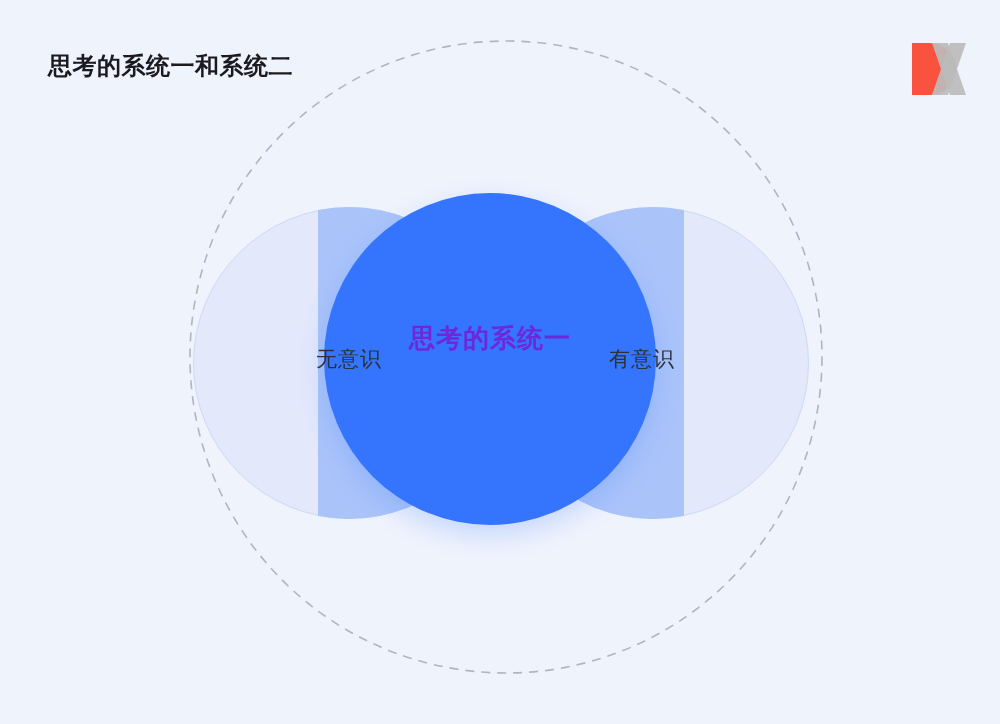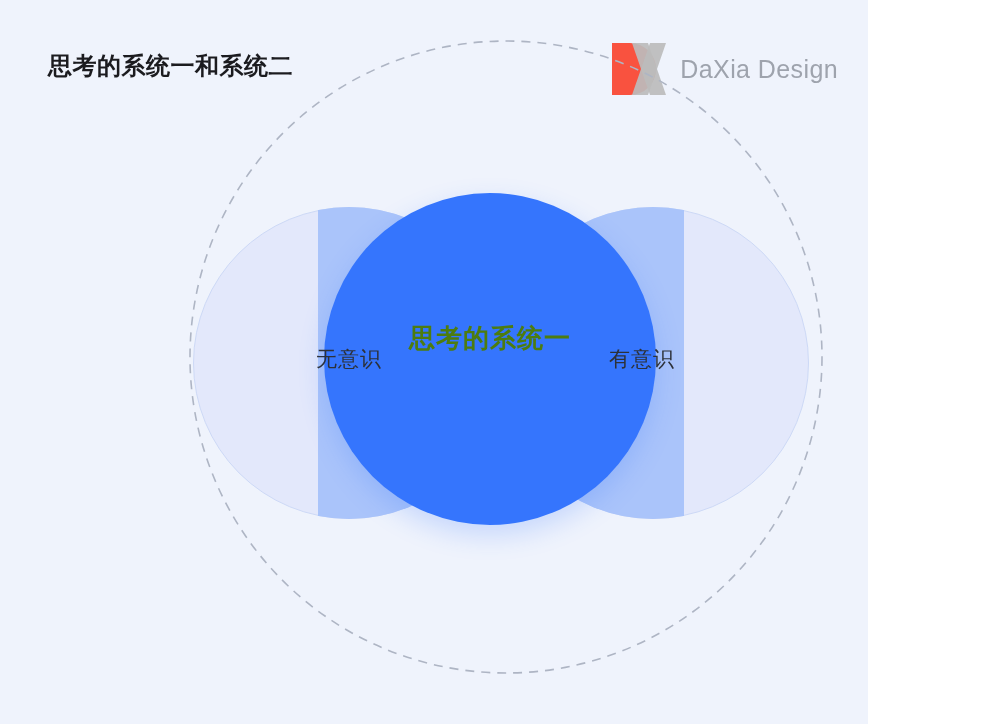--- a/index.html
+++ b/index.html
@@ -16,7 +16,7 @@
 
   #slide {
     position: relative;
-    width: 868px;
+    width: 1000px;
     height: 724px;
     background: #eff3fc;
     overflow: hidden;

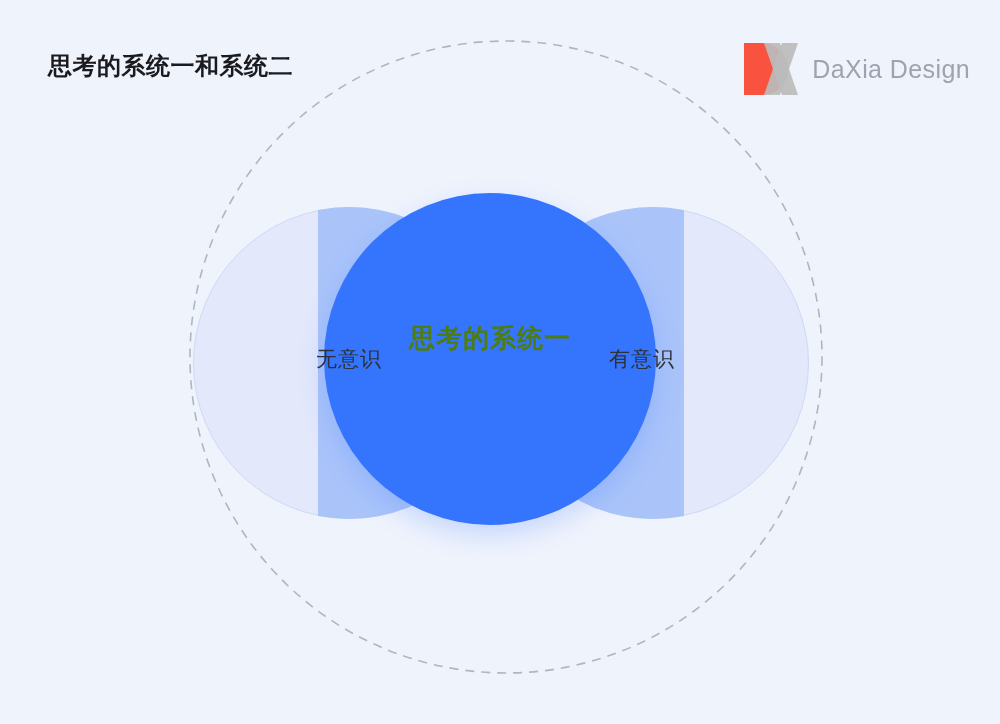--- a/index.html
+++ b/index.html
@@ -163,7 +163,6 @@
         <path d="M58 3 H42 L24 55 H40 Z" fill="#bcbcbc" opacity="0.92"></path>
       </svg>
     </div>
-    <div id="logo-text">DaXia Design</div>
   </div>
 
   <div id="diagram">

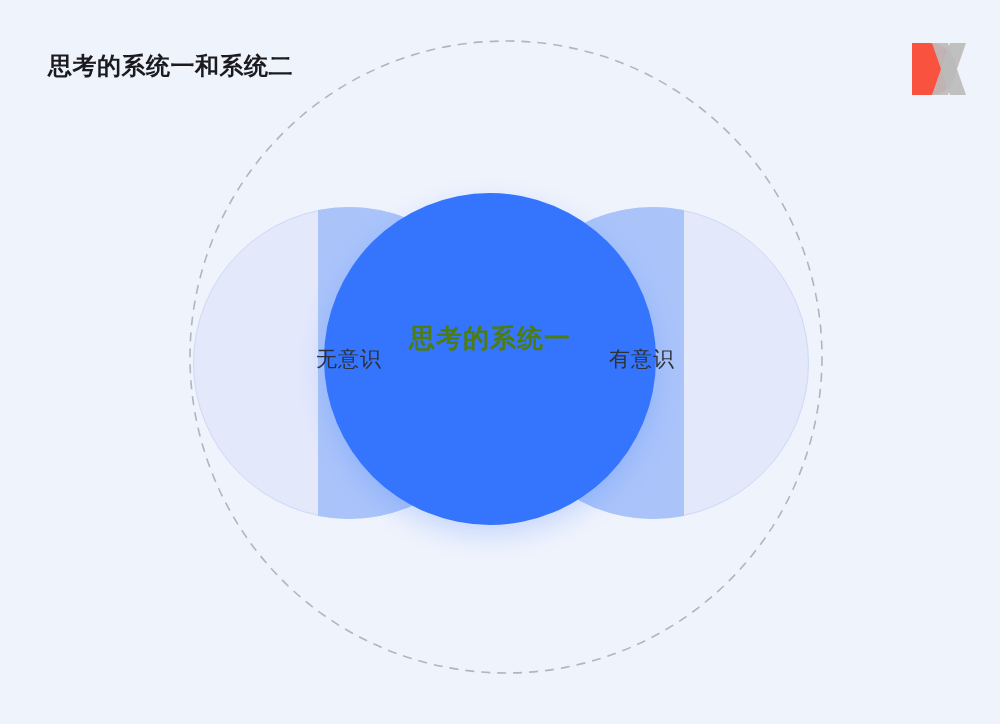--- a/index.html
+++ b/index.html
@@ -142,7 +142,7 @@
     width: 332px;
     font-size: 26px;
     font-weight: bold;
-    color: #4d7c0f;
+    color: #6d28d9;
     letter-spacing: 1px;
     line-height: 1.45;
   }

